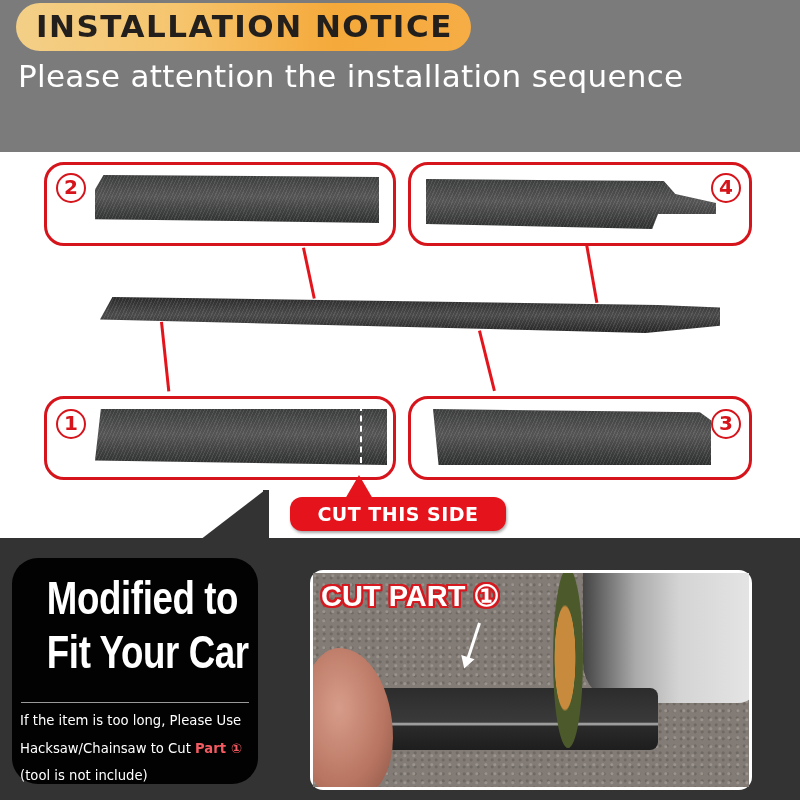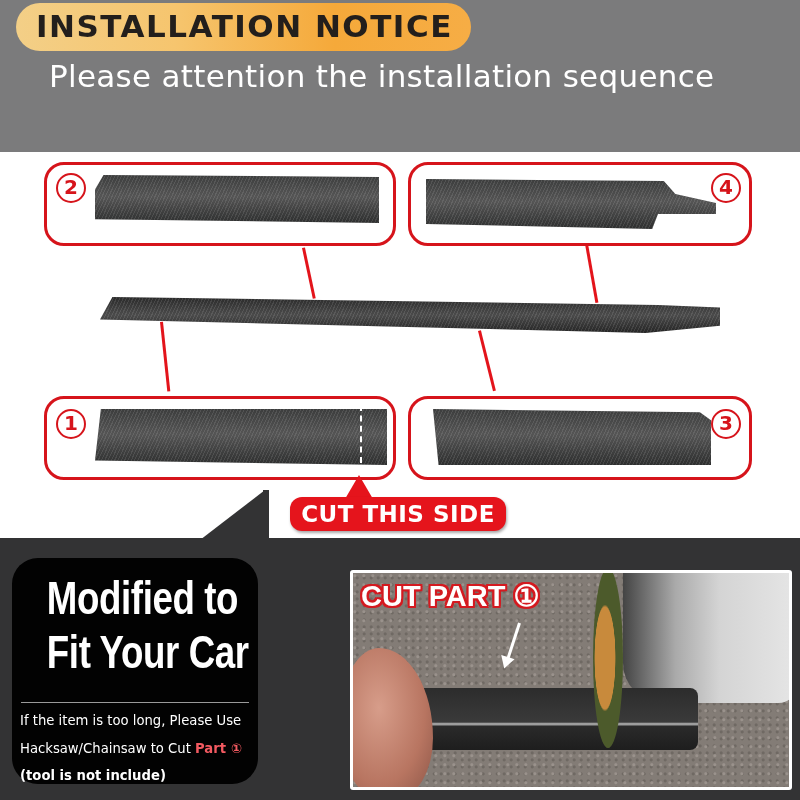--- a/index.html
+++ b/index.html
@@ -26,7 +26,7 @@
     font-family: "DejaVu Sans", sans-serif; font-size: 31px; letter-spacing: 0.3px;
     white-space: nowrap;
   }
-  .subtitle.l1 { top: 58px; margin-left: 31px; }
+  .subtitle.l1 { top: 58px; }
   .subtitle.l2 { top: 103px; }
 
   

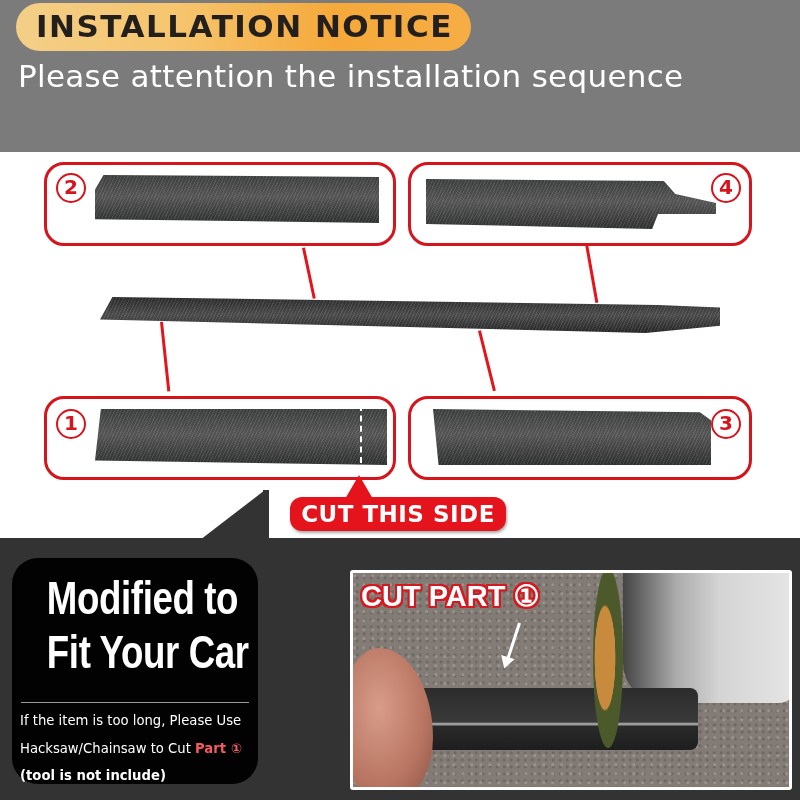--- a/index.html
+++ b/index.html
@@ -51,7 +51,7 @@
   .cut-pill {
     position: absolute; left: 290px; top: 497px; width: 216px; height: 34px;
     background: #e5141c; border-radius: 12px; box-shadow: 1px 2px 3px rgba(0,0,0,0.35);
-    color: #fff; font-weight: bold; font-size: 23px; text-align: center; line-height: 34px;
+    color: #fff; font-weight: bold; font-size: 19px; text-align: center; line-height: 34px;
     letter-spacing: 0.5px;
   }
   .cut-pointer {

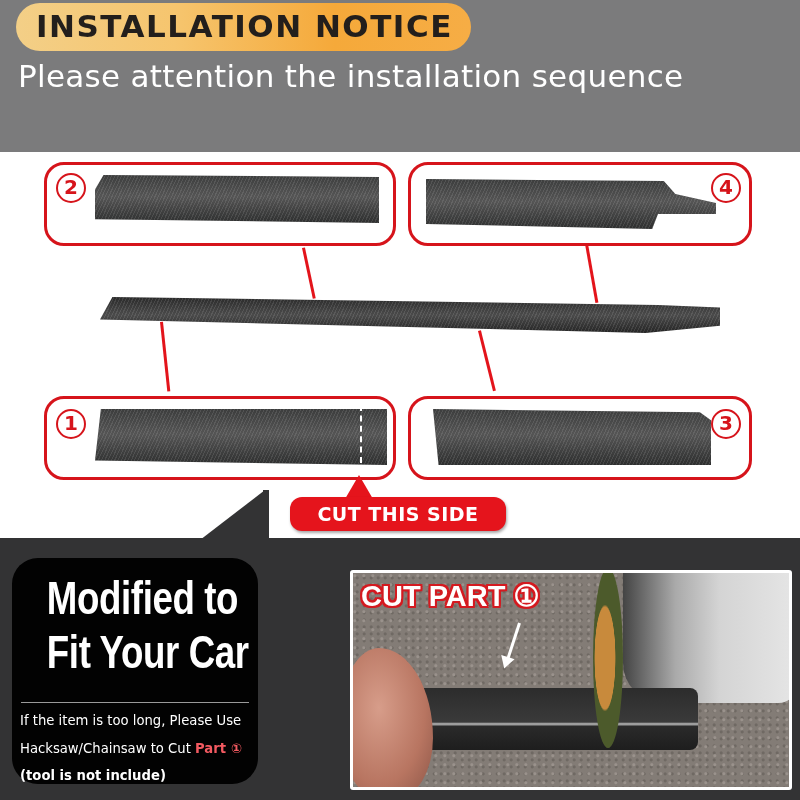--- a/index.html
+++ b/index.html
@@ -95,7 +95,7 @@
 
   .photo {
     position: absolute; left: 310px; top: 570px; width: 442px; height: 220px;
-    background: #fff; border-radius: 3px; padding: 3px; margin-left: 40px;
+    background: #fff; border-radius: 13px; padding: 3px;
   }
   .photo-inner {
     position: relative; width: 100%; height: 100%; overflow: hidden;

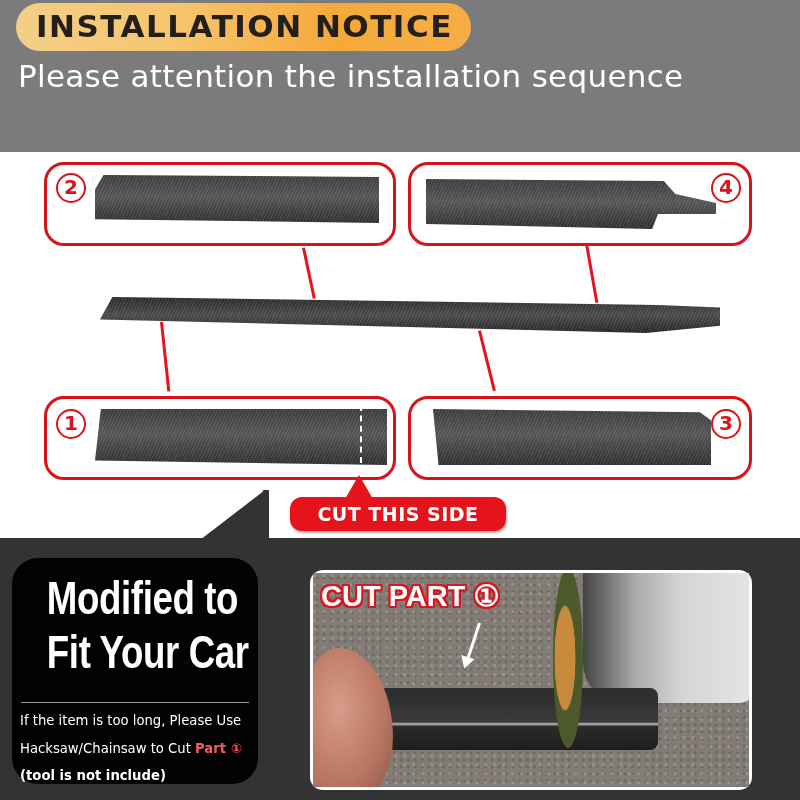--- a/index.html
+++ b/index.html
@@ -90,7 +90,7 @@
   }
   .mod-text.a { top: 155px; }
   .mod-text.b { top: 183px; }
-  .mod-text.c { top: 210px; font-weight: bold; }
+  .mod-text.c { top: 210px; }
   .part-hl { color: #f35a61; font-weight: bold; }
 
   .photo {

